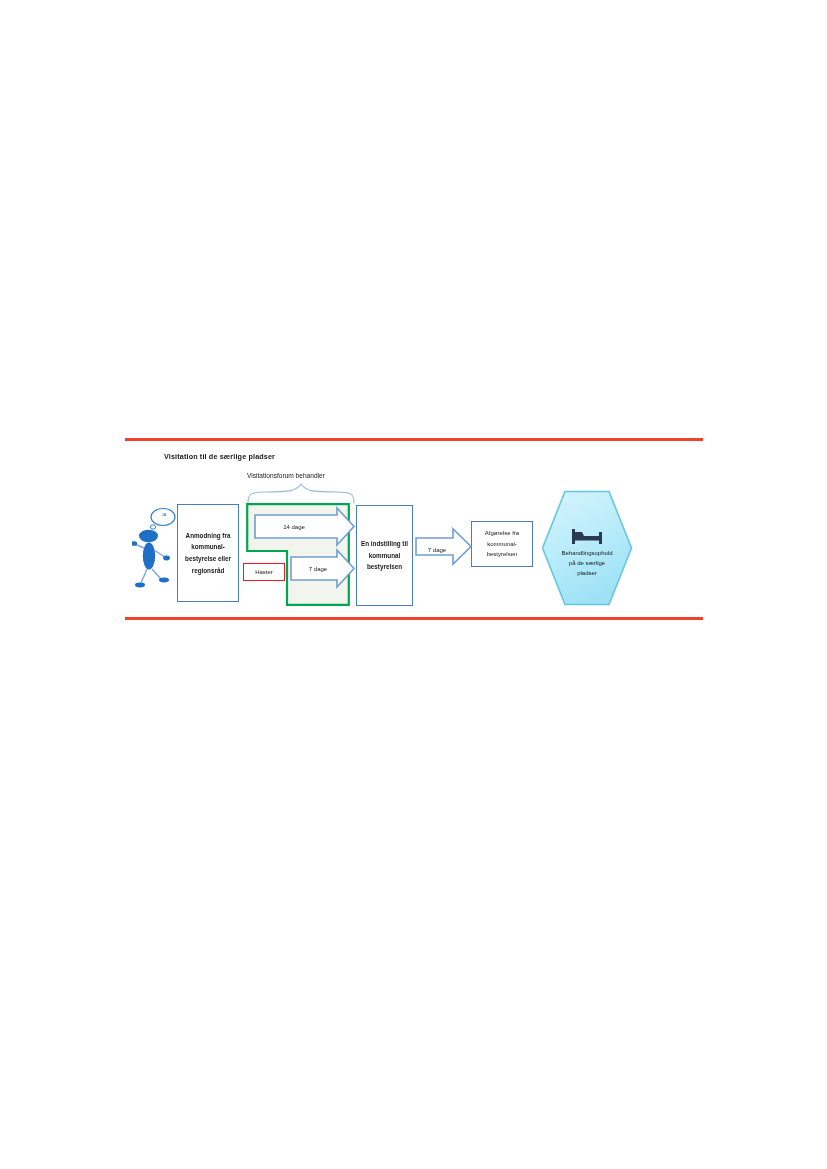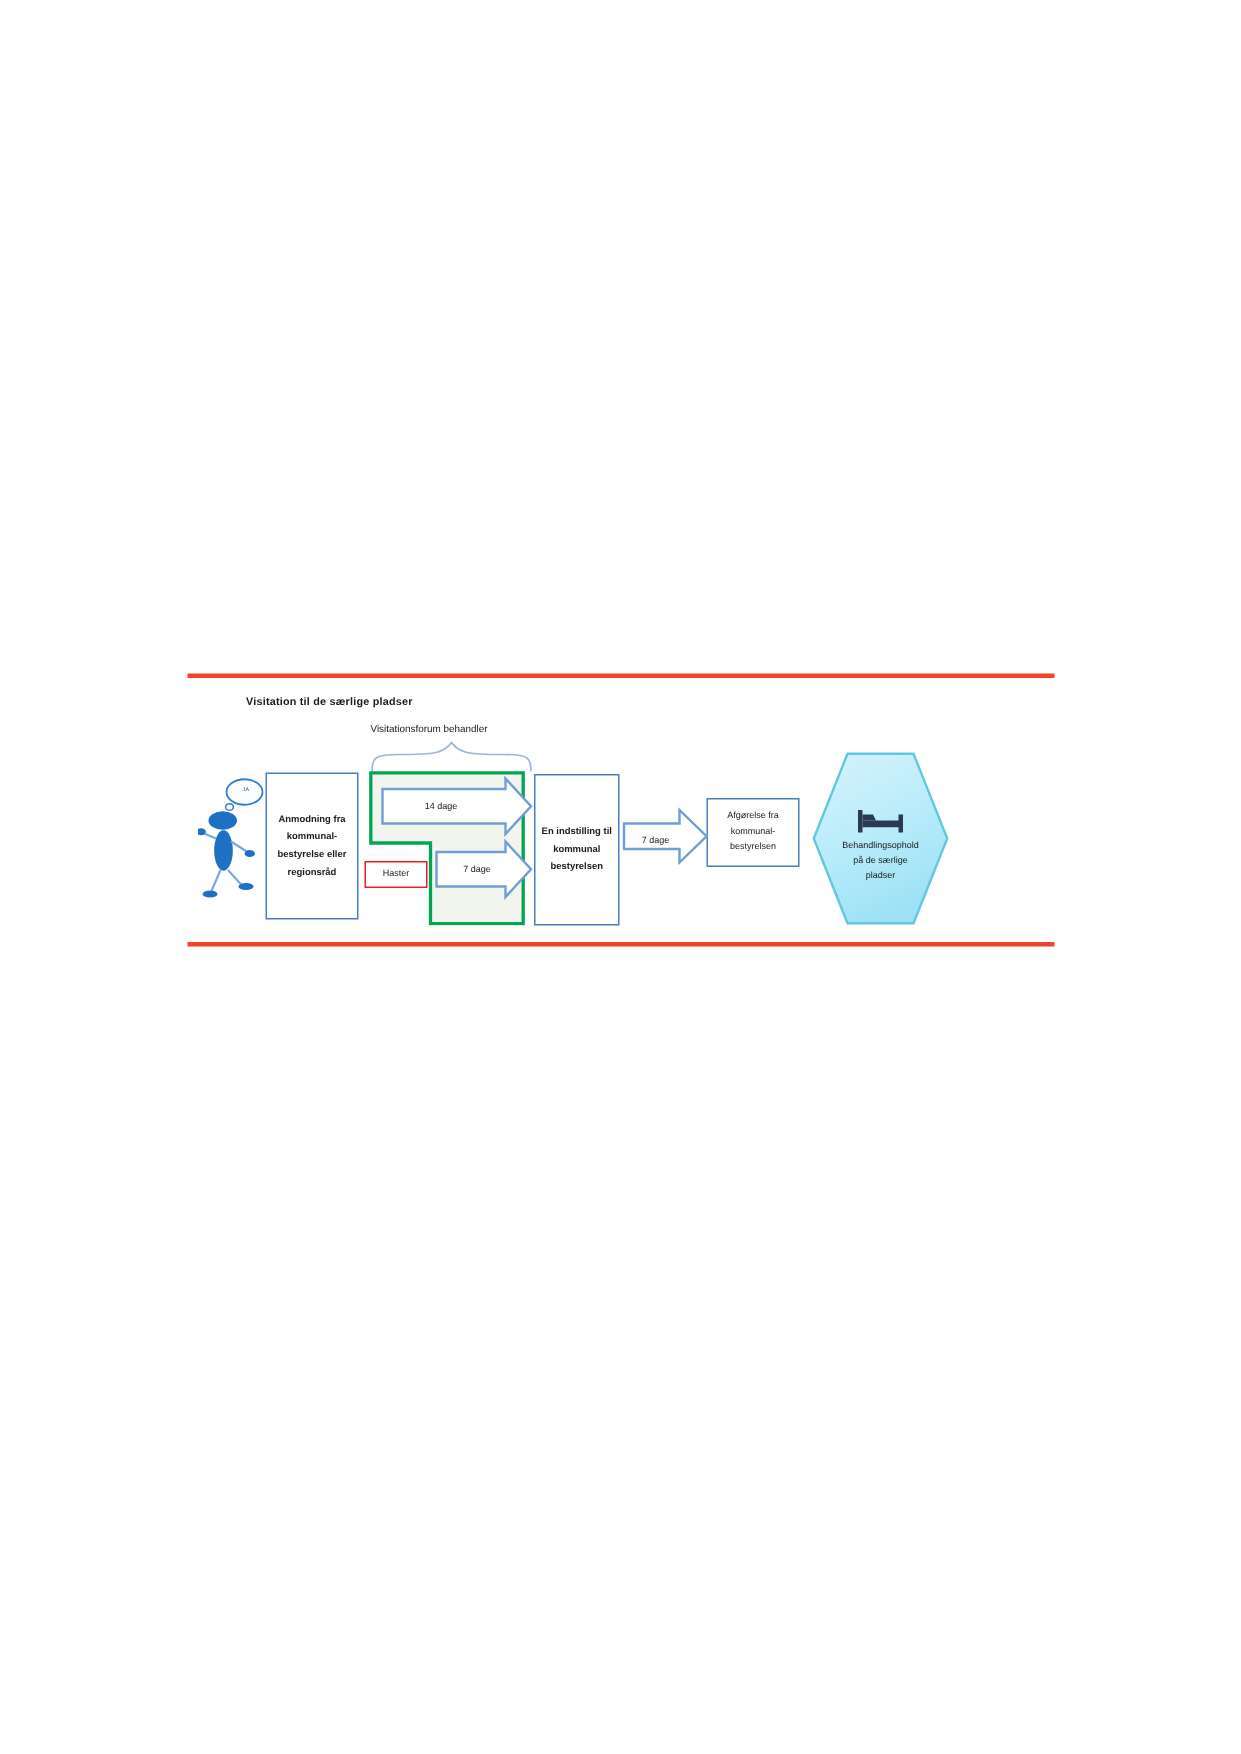--- a/index.html
+++ b/index.html
@@ -20,7 +20,7 @@
   #figure-band {
     position: absolute;
     left: 0;
-    top: 11px;
+    top: 0;
     width: 827px;
     height: 981px;
   }

